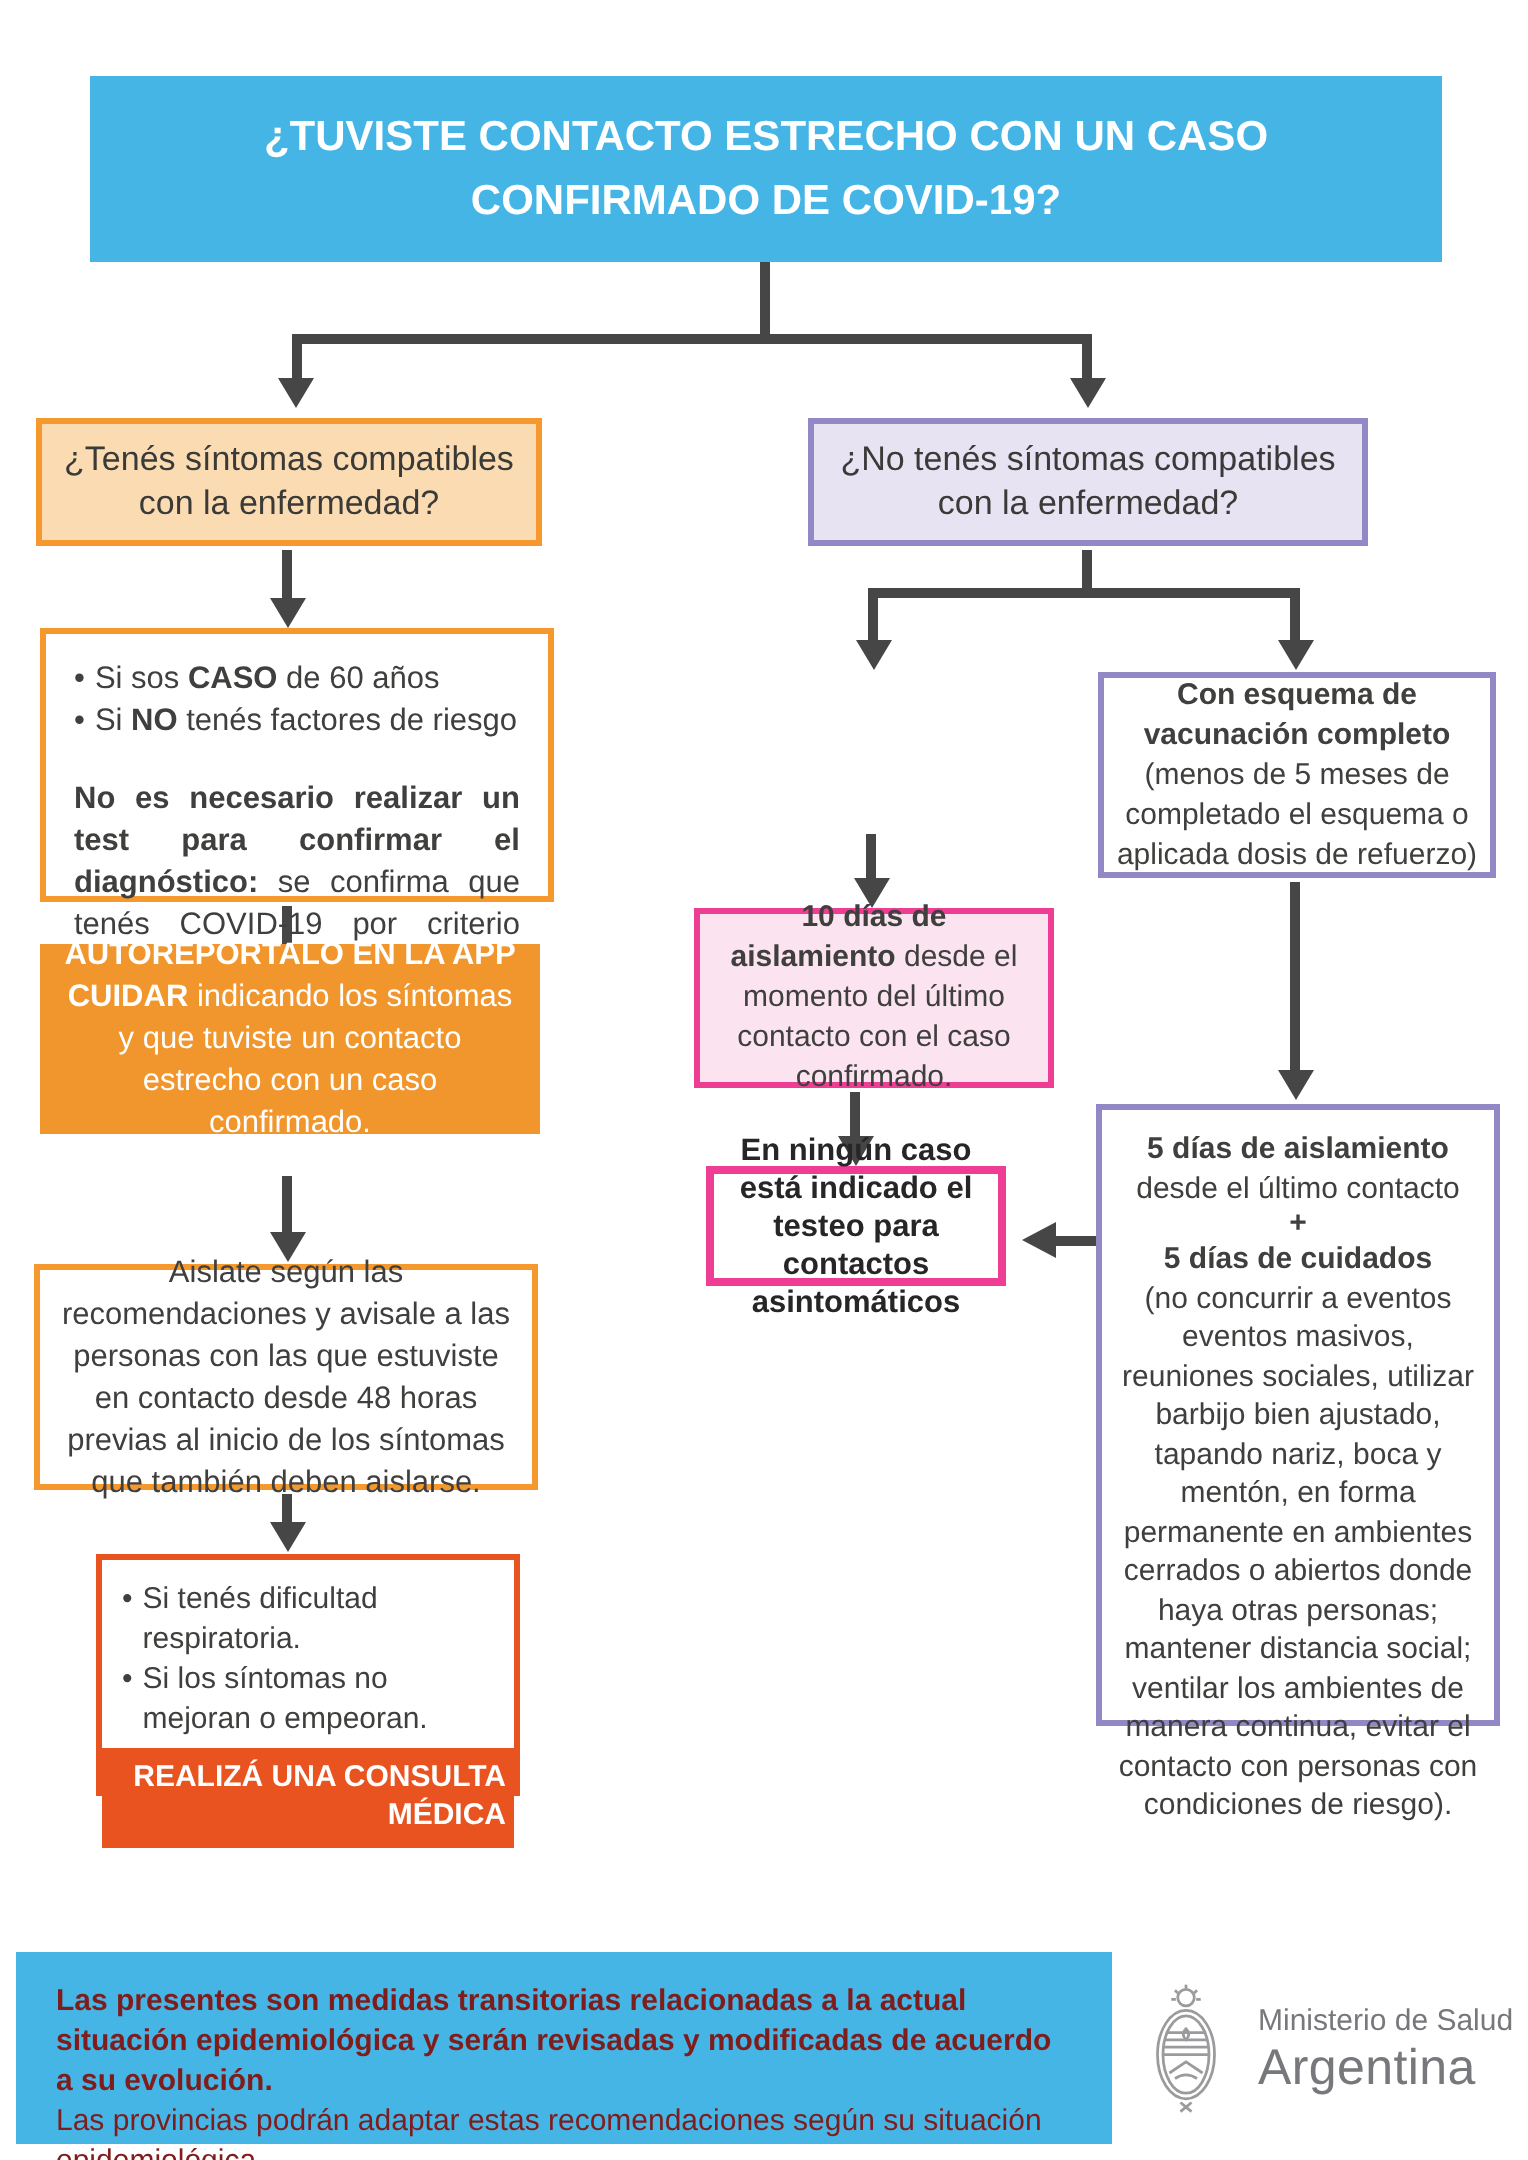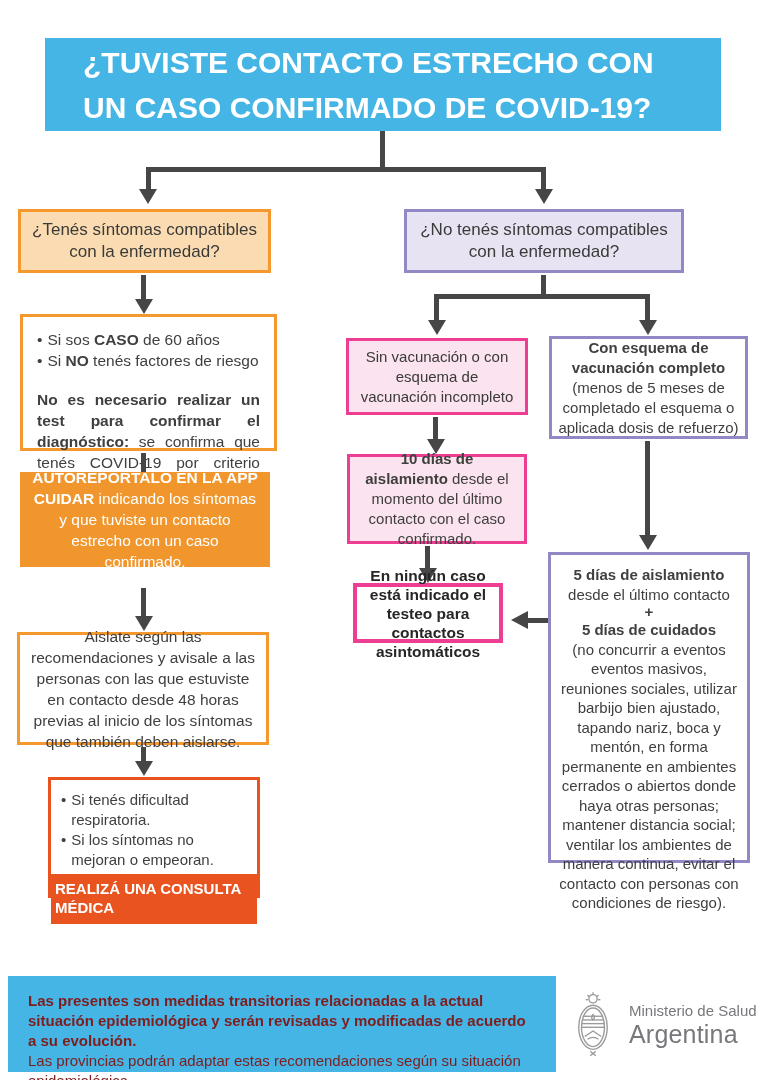--- a/index.html
+++ b/index.html
@@ -14,7 +14,7 @@
   
   .title-box{left:45px;top:38px;width:676px;height:93px;background:#45B5E5;}
   .title-box .inner{max-width:600px;margin:0 auto;color:#fff;font-weight:bold;
-    font-size:30px;line-height:45px;text-align:left;}
+    font-size:21px;line-height:32px;text-align:center;}
 
   
   .vline{position:absolute;width:5px;background:#464646;}

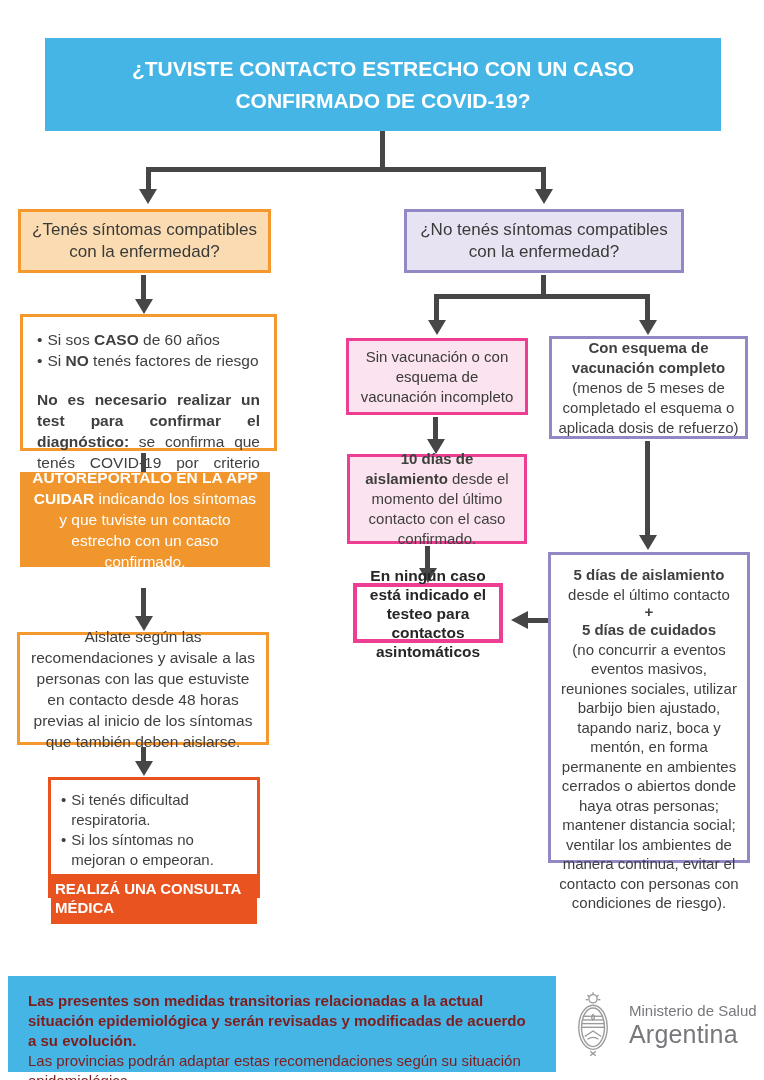--- a/index.html
+++ b/index.html
@@ -155,9 +155,6 @@
   <div class="hline" style="left:528px;top:618px;width:22px;"></div>
   <div class="head-left" style="left:511px;top:611px;"></div>
 
-  <div class="abs pink1 center">
-    <span>Sin vacunación o con esquema de vacunación incompleto</span>
-  </div>
 
   <div class="abs purple1 center">
     <div>

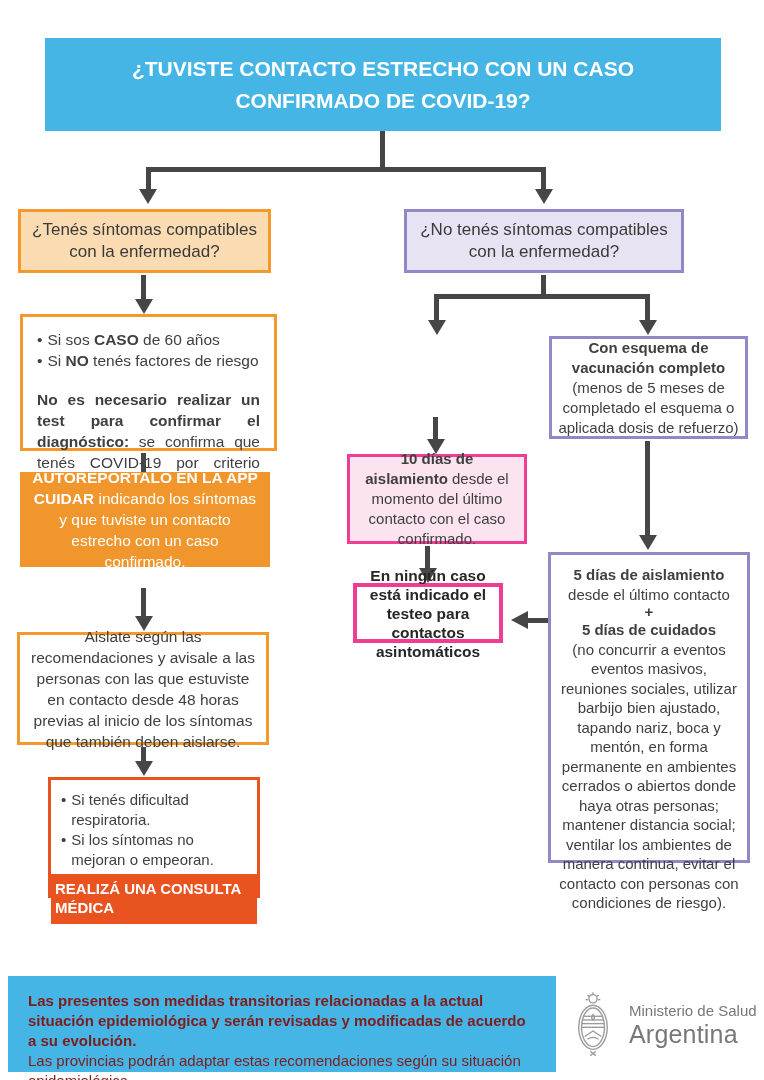--- a/index.html
+++ b/index.html
@@ -48,7 +48,7 @@
   .warning-list .wl{display:flex;}
   .warning-list .dot{margin-right:5px;}
   .warning-band{background:#E8531F;color:#fff;font-weight:bold;font-size:15px;line-height:19px;
-    text-align:left;padding:5px 4px 7px 4px;}
+    text-align:right;padding:5px 4px 7px 4px;}
 
   
   .pink1{left:346px;top:338px;width:182px;height:77px;background:#FBE3EF;border:3px solid #ED3E94;

